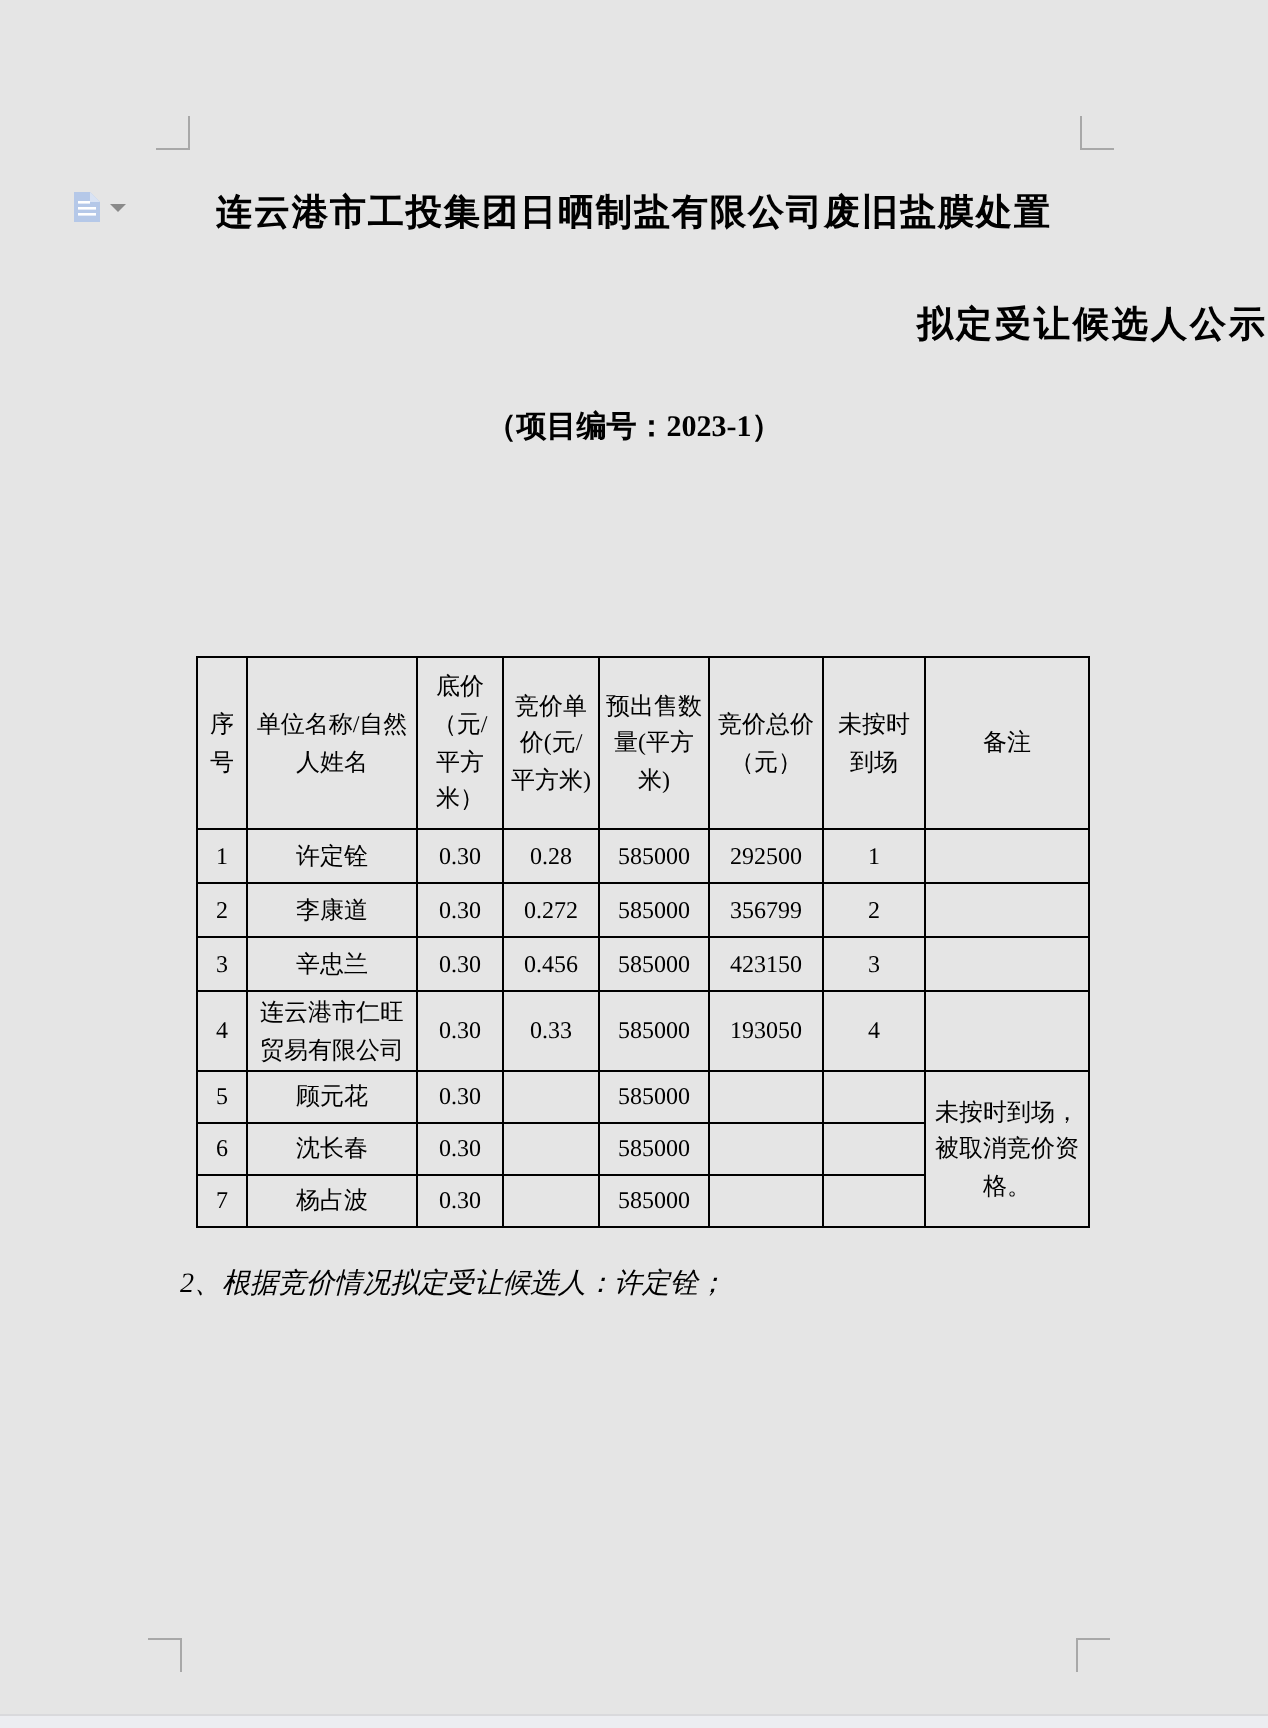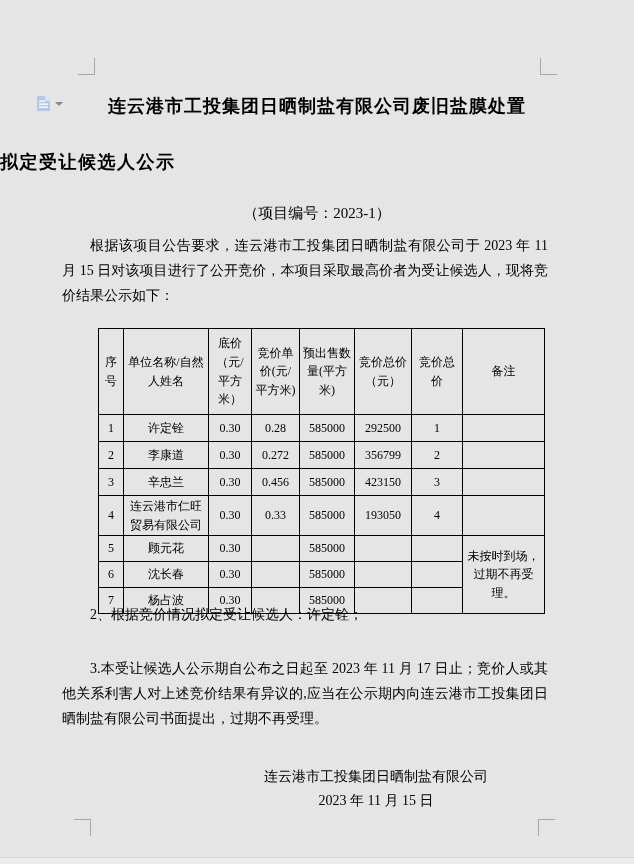--- a/index.html
+++ b/index.html
@@ -28,7 +28,7 @@
 
   .doc-title{position:absolute;left:0;top:94px;width:100%;text-align:center;
     font-size:18px;font-weight:bold;letter-spacing:1px;}
-  .doc-subtitle{position:absolute;left:0;top:150px;width:100%;text-align:left;
+  .doc-subtitle{position:absolute;left:0;top:150px;width:100%;text-align:right;
     font-size:18px;font-weight:bold;letter-spacing:1.5px;}
   .project-no{position:absolute;left:0;top:204px;width:100%;text-align:center;
     font-size:15px;font-weight:normal;}

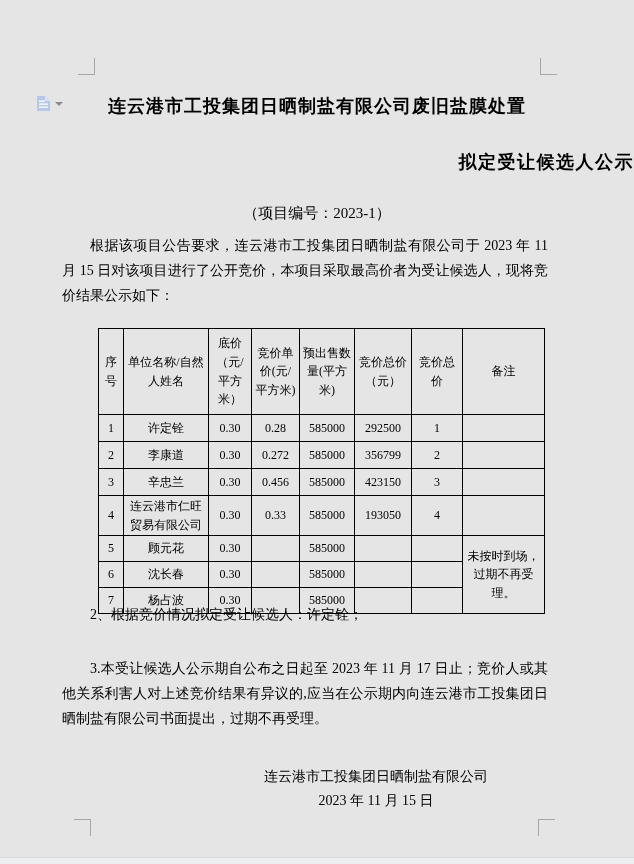--- a/index.html
+++ b/index.html
@@ -31,7 +31,7 @@
   .doc-subtitle{position:absolute;left:0;top:150px;width:100%;text-align:right;
     font-size:18px;font-weight:bold;letter-spacing:1.5px;}
   .project-no{position:absolute;left:0;top:204px;width:100%;text-align:center;
-    font-size:15px;font-weight:normal;}
+    font-size:15px;font-weight:bold;}
 
   .body-text{position:absolute;left:62px;width:486px;font-size:14px;
     line-height:25px;text-align:justify;}

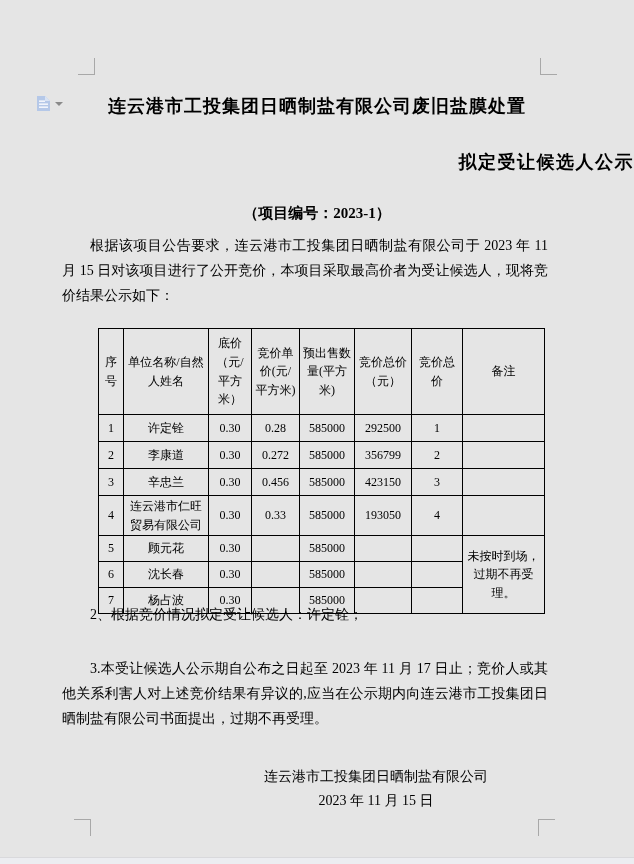--- a/index.html
+++ b/index.html
@@ -87,7 +87,6 @@
   <div class="doc-subtitle">拟定受让候选人公示</div>
   <div class="project-no">（项目编号：2023-1）</div>
 
-  <div class="body-text para1 indent">根据该项目公告要求，连云港市工投集团日晒制盐有限公司于 2023 年 11 月 15 日对该项目进行了公开竞价，本项目采取最高价者为受让候选人，现将竞价结果公示如下：</div>
 
   <table class="bid">
     <colgroup>

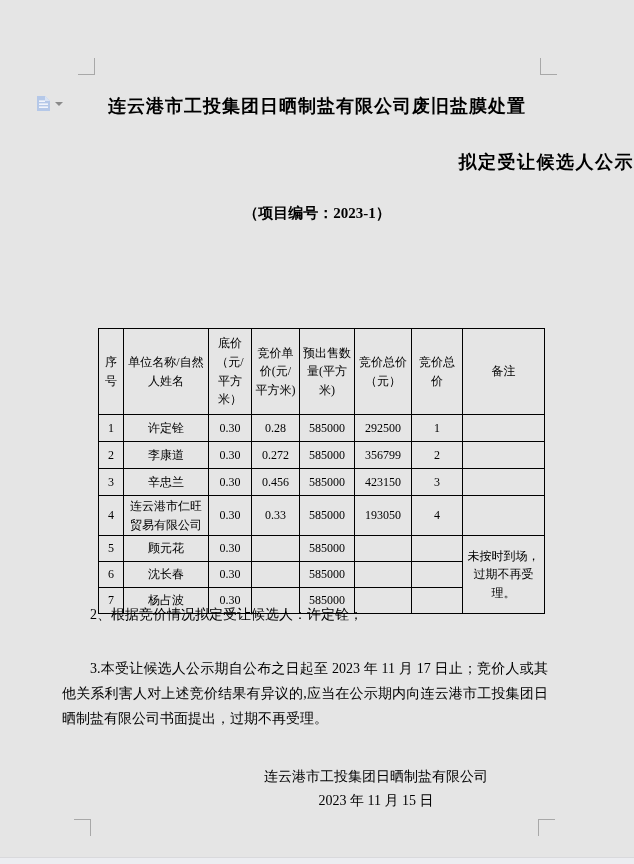--- a/index.html
+++ b/index.html
@@ -107,7 +107,7 @@
           <th>竞价单价(元/平方米)</th>
           <th>预出售数量(平方米)</th>
           <th>竞价总价（元）</th>
-          <th>竞价总价</th>
+          <th>未按时到场</th>
           <th>备注</th>
         </tr>
     </thead>

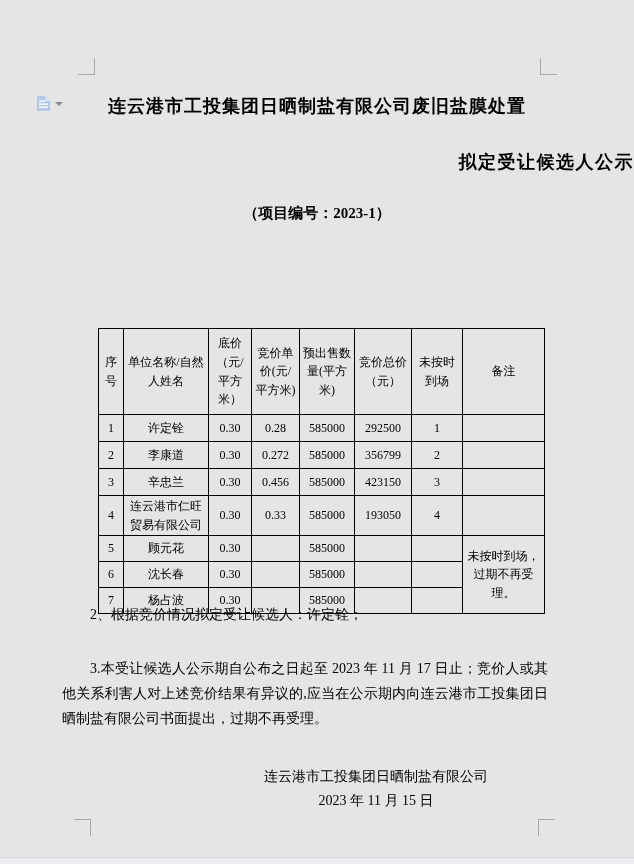--- a/index.html
+++ b/index.html
@@ -160,7 +160,7 @@
           <td>585000</td>
           <td></td>
           <td></td>
-          <td rowspan="3">未按时到场，过期不再受理。</td>
+          <td rowspan="3">未按时到场，被取消竞价资格。</td>
         </tr>
         <tr class="r6">
           <td>6</td>

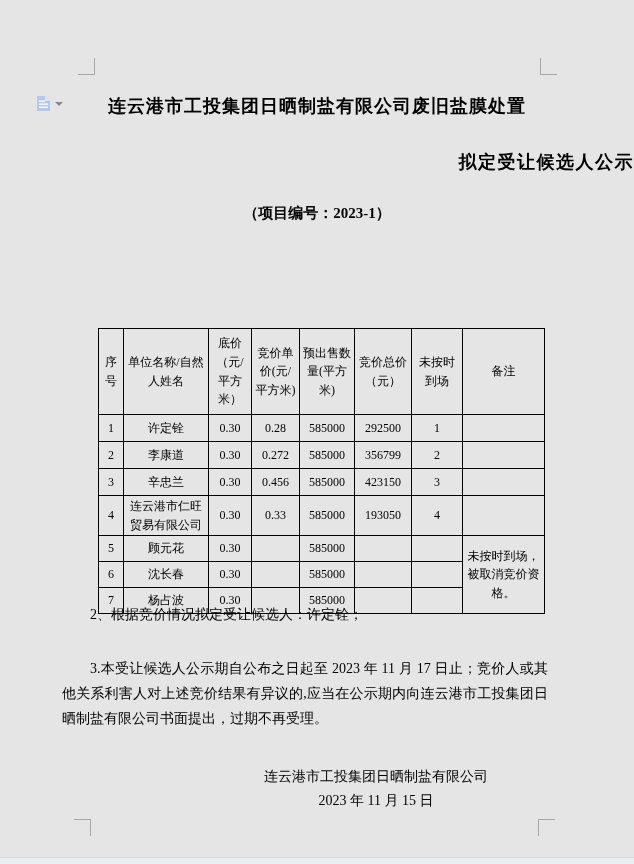--- a/index.html
+++ b/index.html
@@ -38,7 +38,7 @@
   .indent{text-indent:2em;}
   .para1{top:233px;}
   .sec1{top:303px;}
-  .para2{top:602px;}
+  .para2{top:630px;font-style:italic;}
   .para3{top:656px;}
   .phone1{top:721px;line-height:21px;}
   .phone2{top:742px;line-height:21px;}

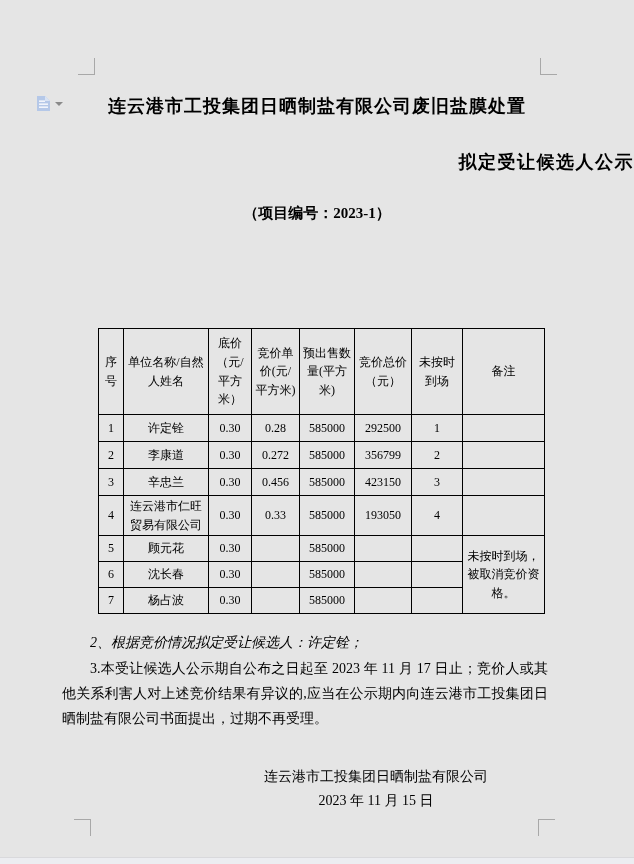--- a/index.html
+++ b/index.html
@@ -184,7 +184,6 @@
   </table>
 
   <div class="body-text para2 indent">2、根据竞价情况拟定受让候选人：许定铨；</div>
-  <div class="body-text para3 indent">3.本受让候选人公示期自公布之日起至 2023 年 11 月 17 日止；竞价人或其他关系利害人对上述竞价结果有异议的,应当在公示期内向连云港市工投集团日晒制盐有限公司书面提出，过期不再受理。</div>
 
 
   <div class="sig-block">

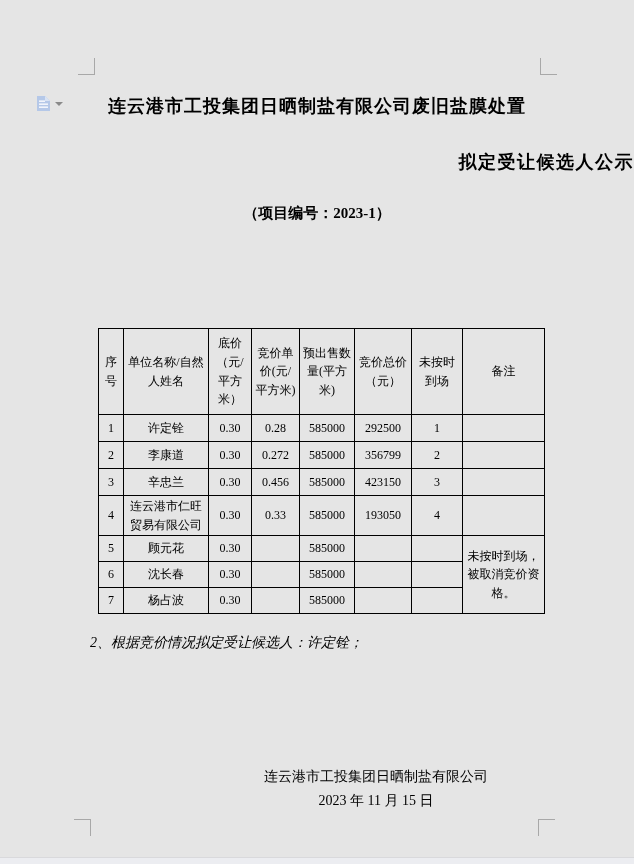--- a/index.html
+++ b/index.html
@@ -186,10 +186,6 @@
   <div class="body-text para2 indent">2、根据竞价情况拟定受让候选人：许定铨；</div>
 
 
-  <div class="sig-block">
-    <div>连云港市工投集团日晒制盐有限公司</div>
-    <div>2023 年 11 月 15 日</div>
-  </div>
 
   <div class="app-gap"></div>
 </div>

